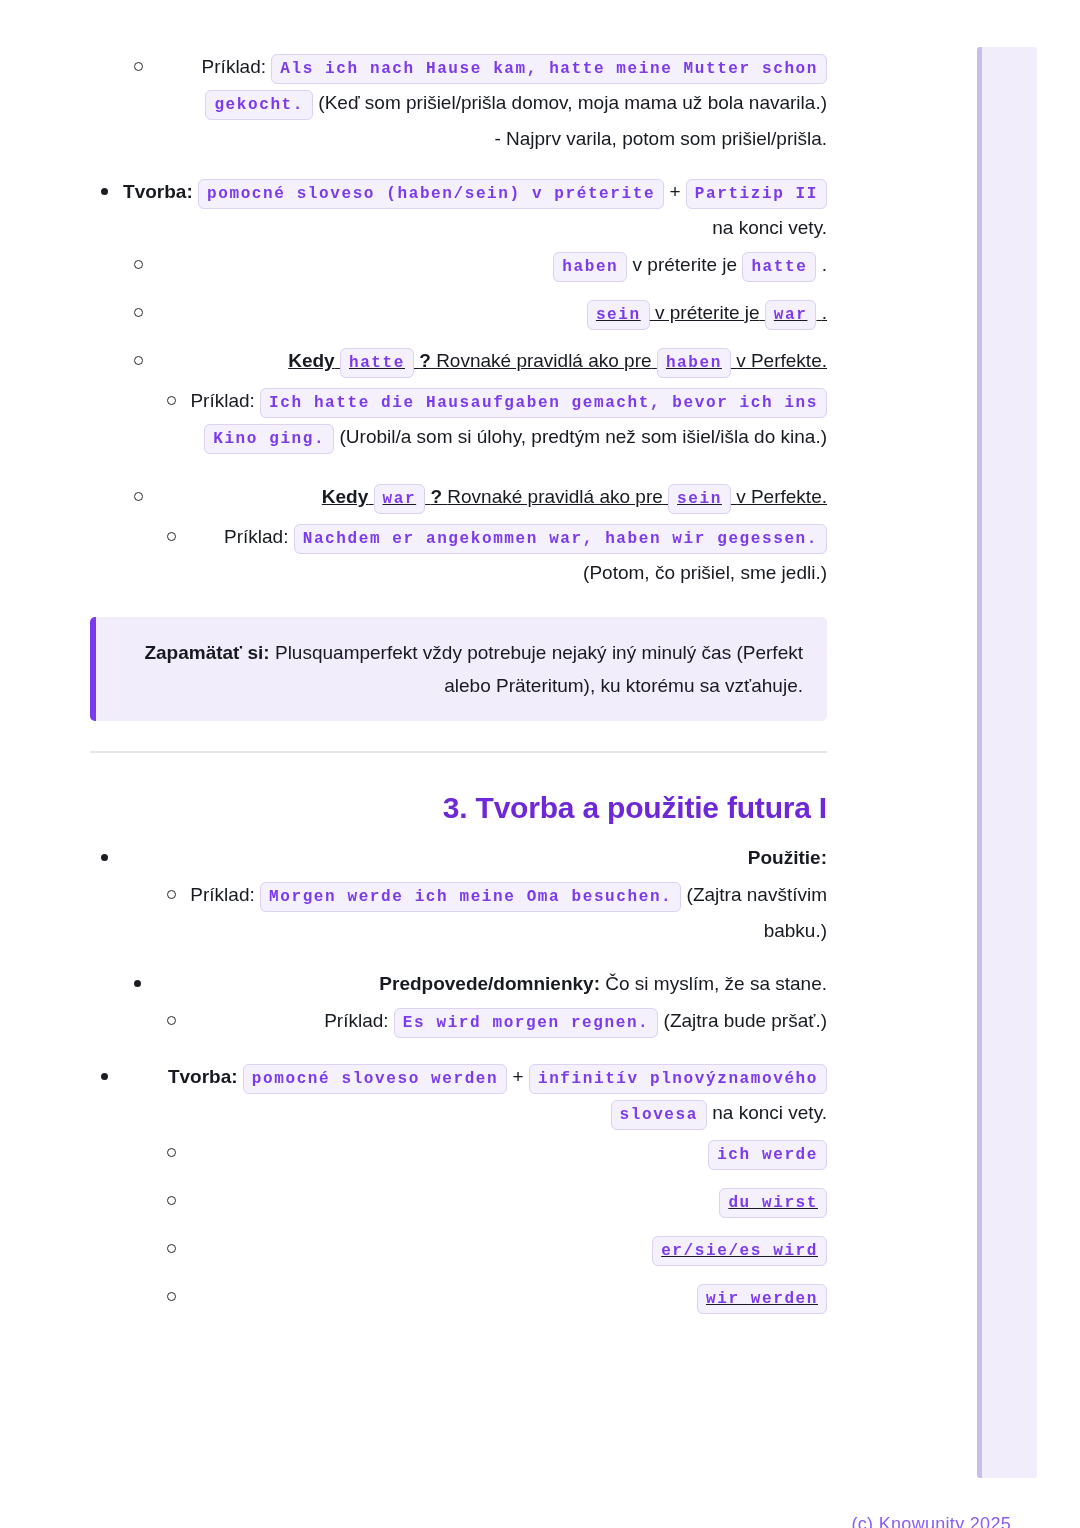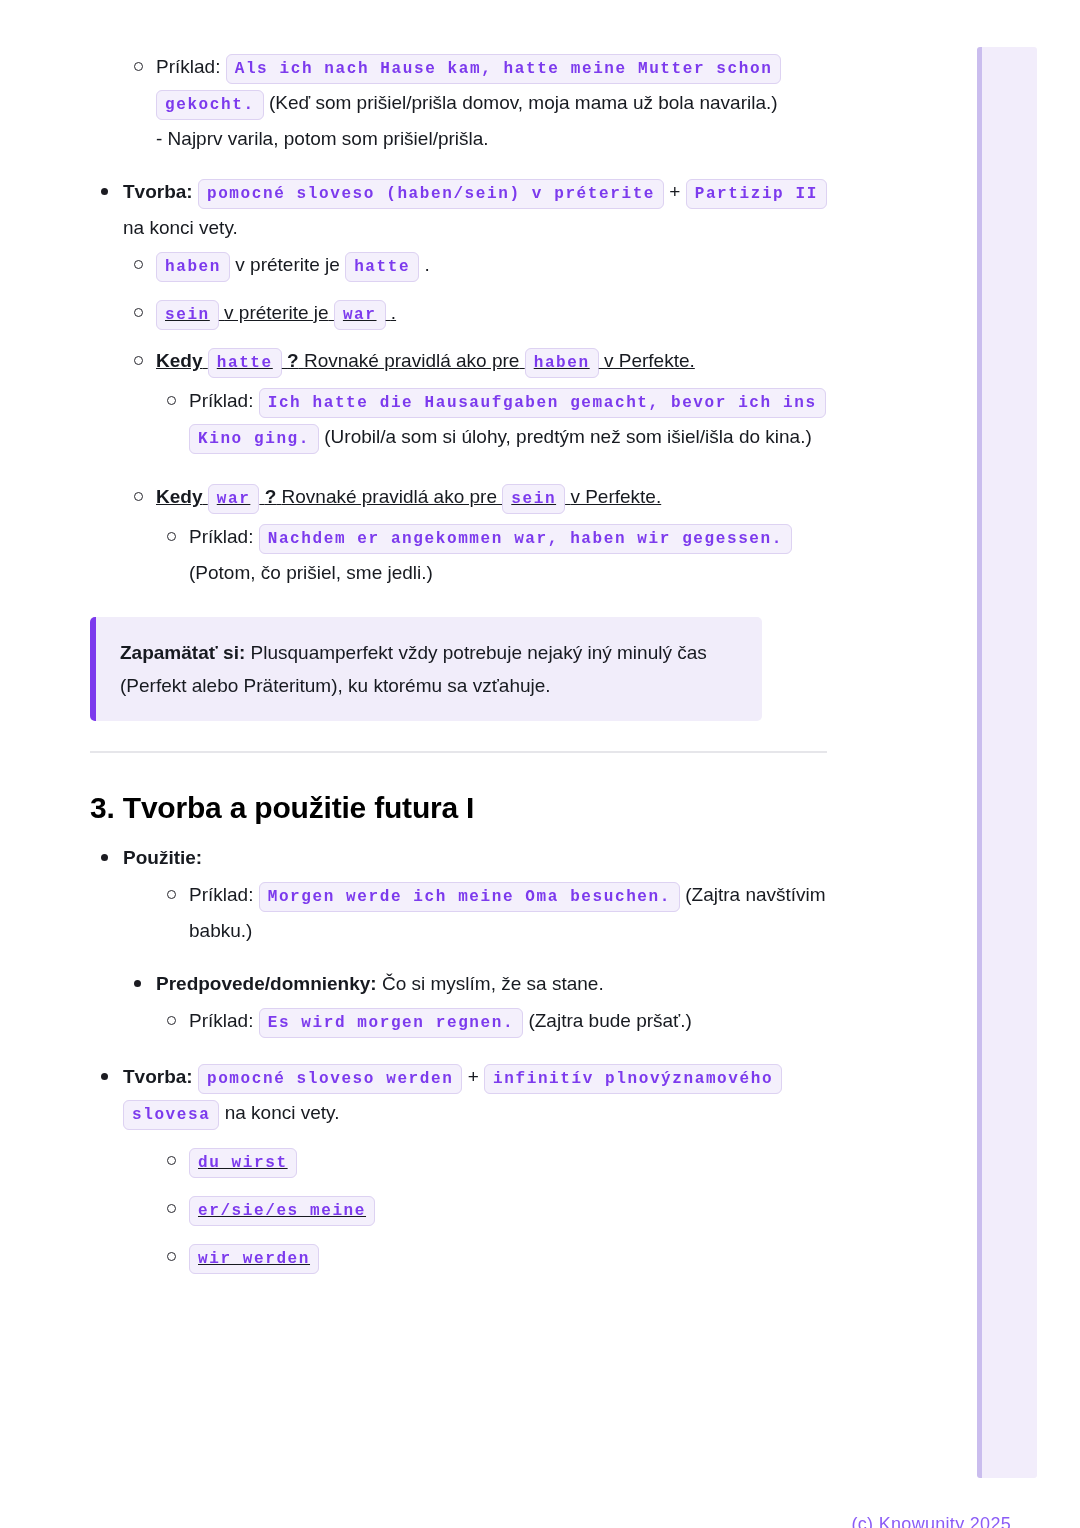--- a/index.html
+++ b/index.html
@@ -9,7 +9,7 @@
     font-family:"Liberation Sans",sans-serif;
     font-size:19px;line-height:33px;
   }
-  .content{position:absolute;left:90px;top:50px;width:737px;}
+  .content{position:absolute;left:90px;top:50px;width:737px;text-align:right;}
   .li{position:relative;margin:0;}
   .bullet{position:absolute;box-sizing:border-box;}
   .bullet-disc{width:7px;height:7px;border-radius:50%;background:#1c1c22;top:13px;}

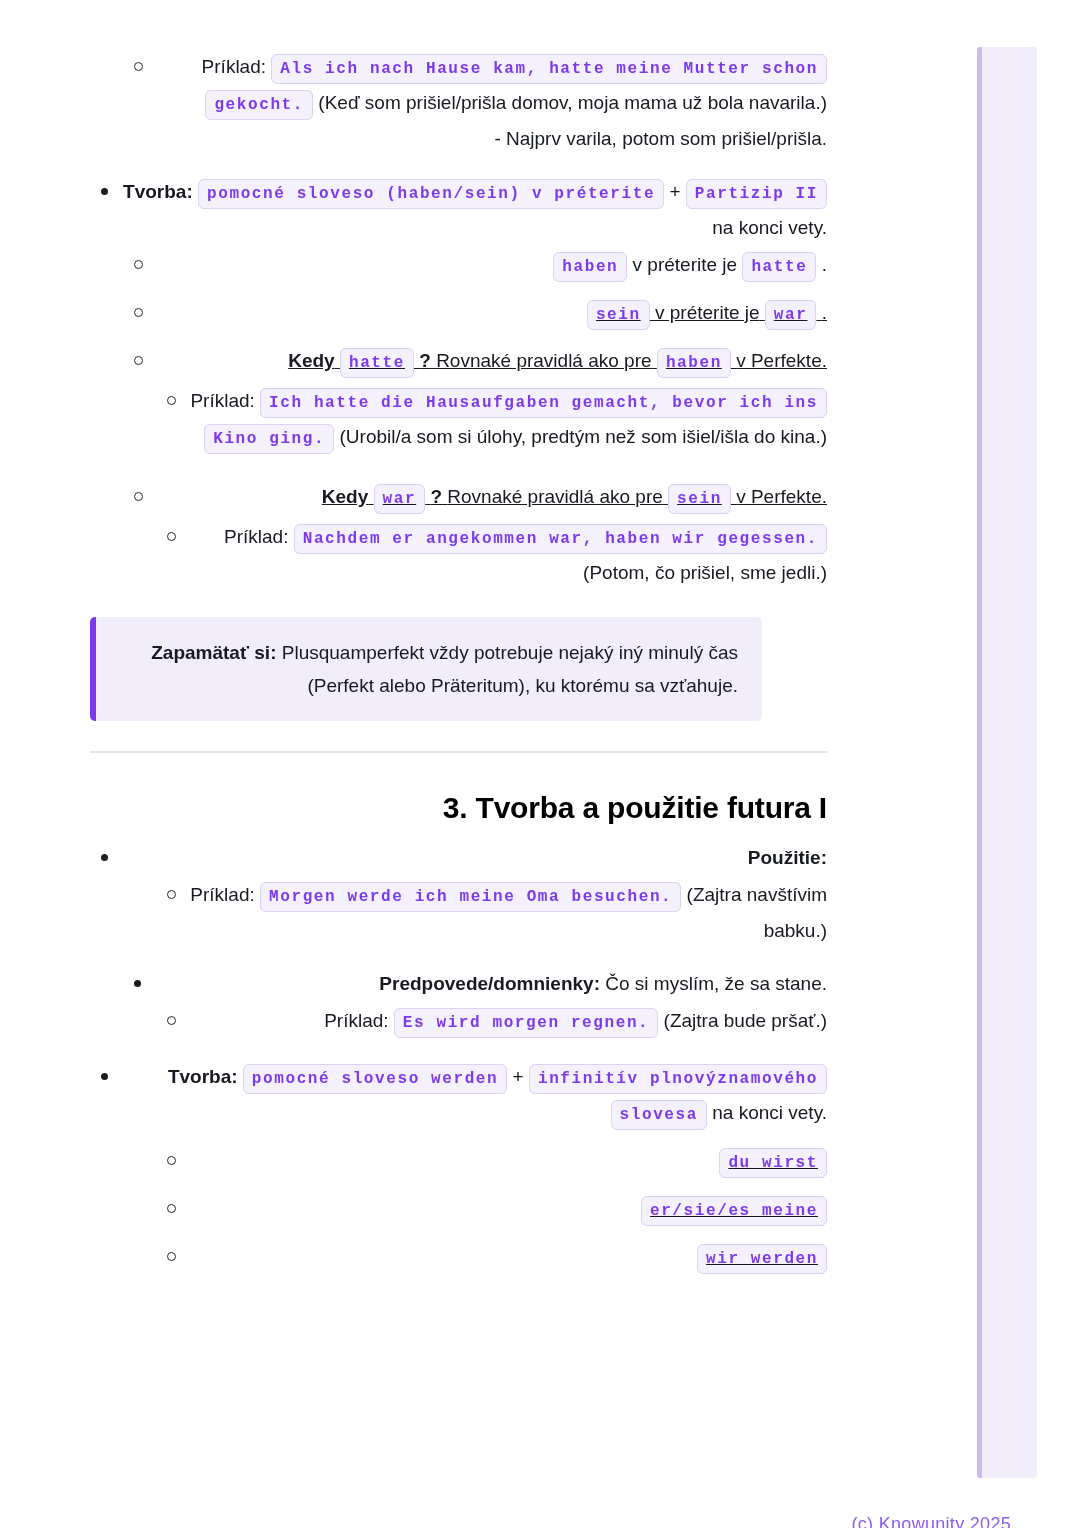--- a/index.html
+++ b/index.html
@@ -28,7 +28,7 @@
   }.g4{margin-top:4px;}.g12{margin-top:12px;text-decoration:underline;}
   .g20{margin-top:20px;}.g24{margin-top:24px;text-decoration:underline;}.g26{margin-top:16px;}
   .callout{
-    margin-top:28px;box-sizing:border-box;width:672px;
+    margin-top:28px;box-sizing:border-box;width:737px;
     background:#f1edfa;border-left:6px solid #7c3aed;border-radius:5px;
     padding:19px 24px;
   }

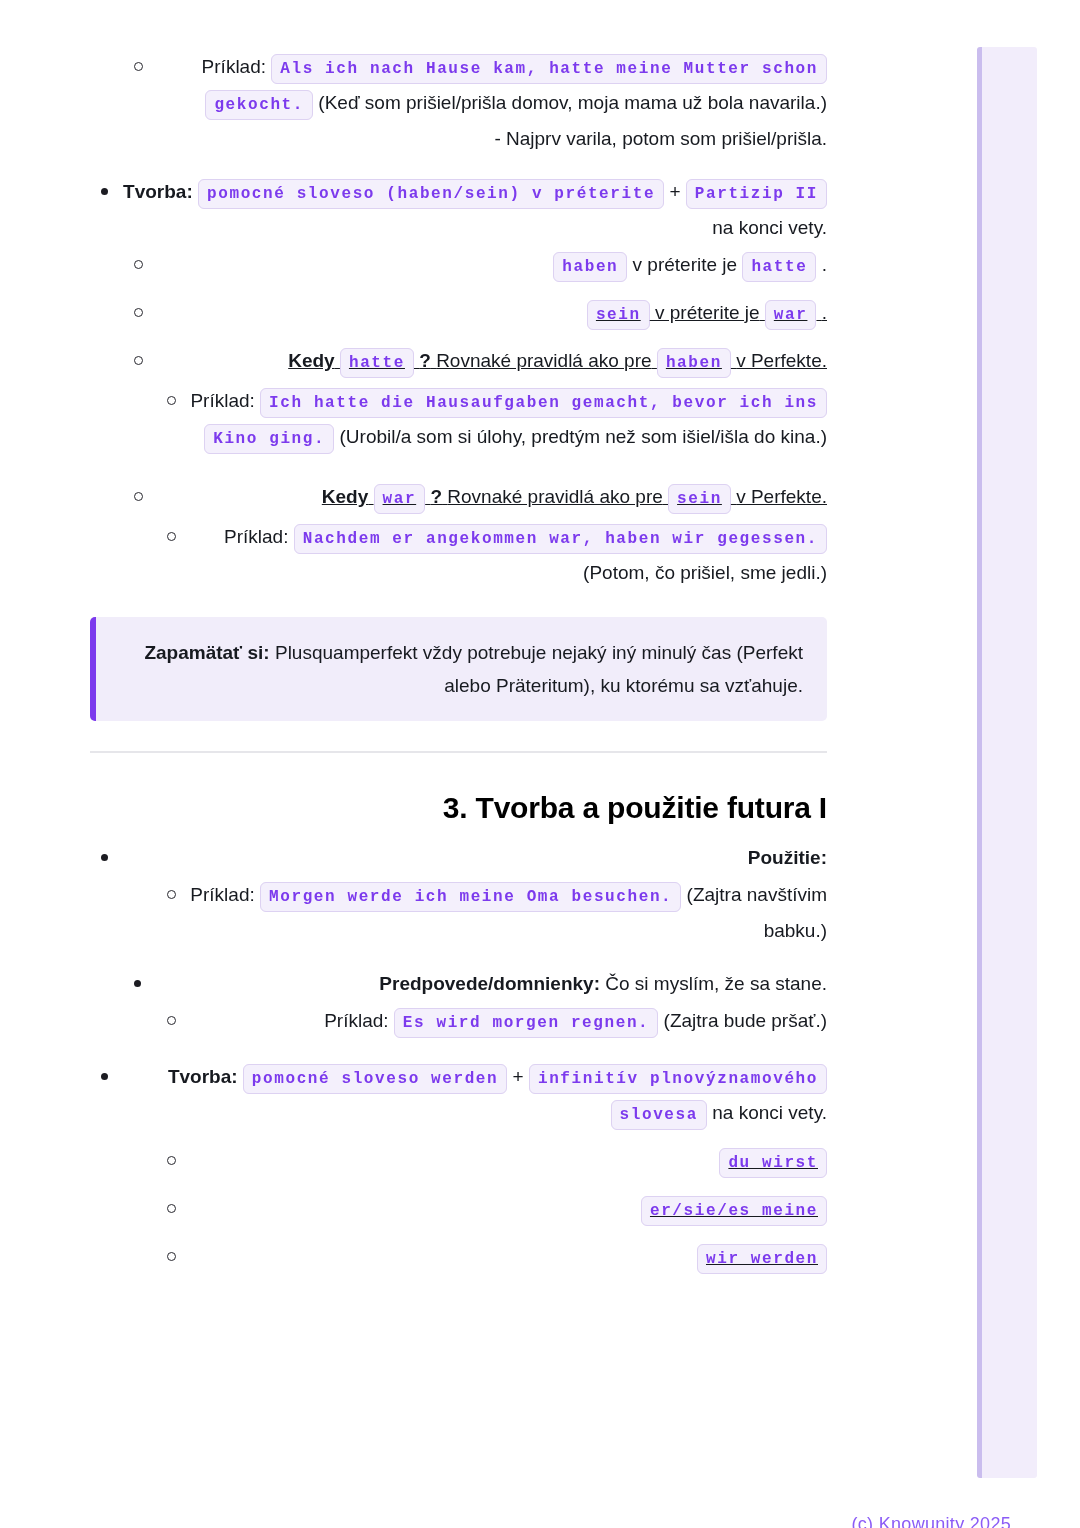--- a/index.html
+++ b/index.html
@@ -34,7 +34,7 @@
   }
   .divider{border:none;border-top:2px solid #e6e6ea;margin:30px 0 0 0;width:737px;}
   .h2-futur{
-    color:#000000;font-size:30px;line-height:34px;font-weight:700;
+    color:#6d28d9;font-size:30px;line-height:34px;font-weight:700;
     margin:38px 0 0 0;letter-spacing:-0.2px;
   }
   .page-edge-strip{

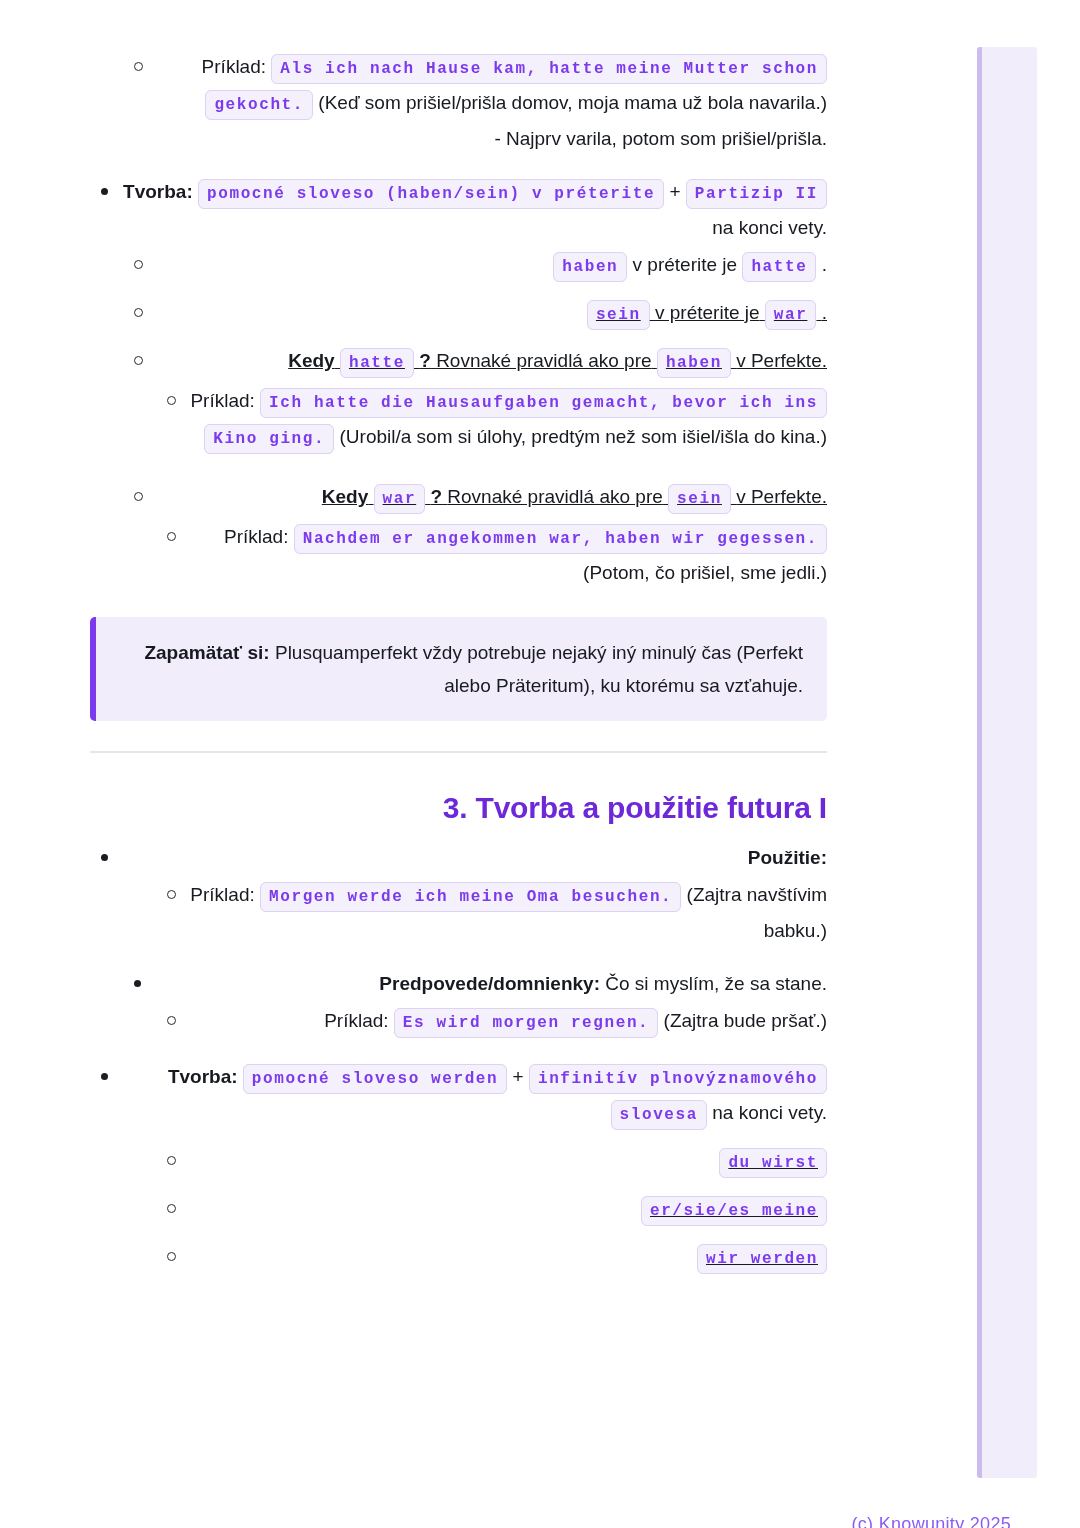--- a/index.html
+++ b/index.html
@@ -165,6 +165,10 @@
   </div>
 
 
+  <div class="li l3 g4">
+    <span class="bullet bullet-ring"></span>
+    <span class="code">ich werde</span>
+  </div>
   <div class="li l3 g12">
     <span class="bullet bullet-ring"></span>
     <span class="code">du wirst</span>

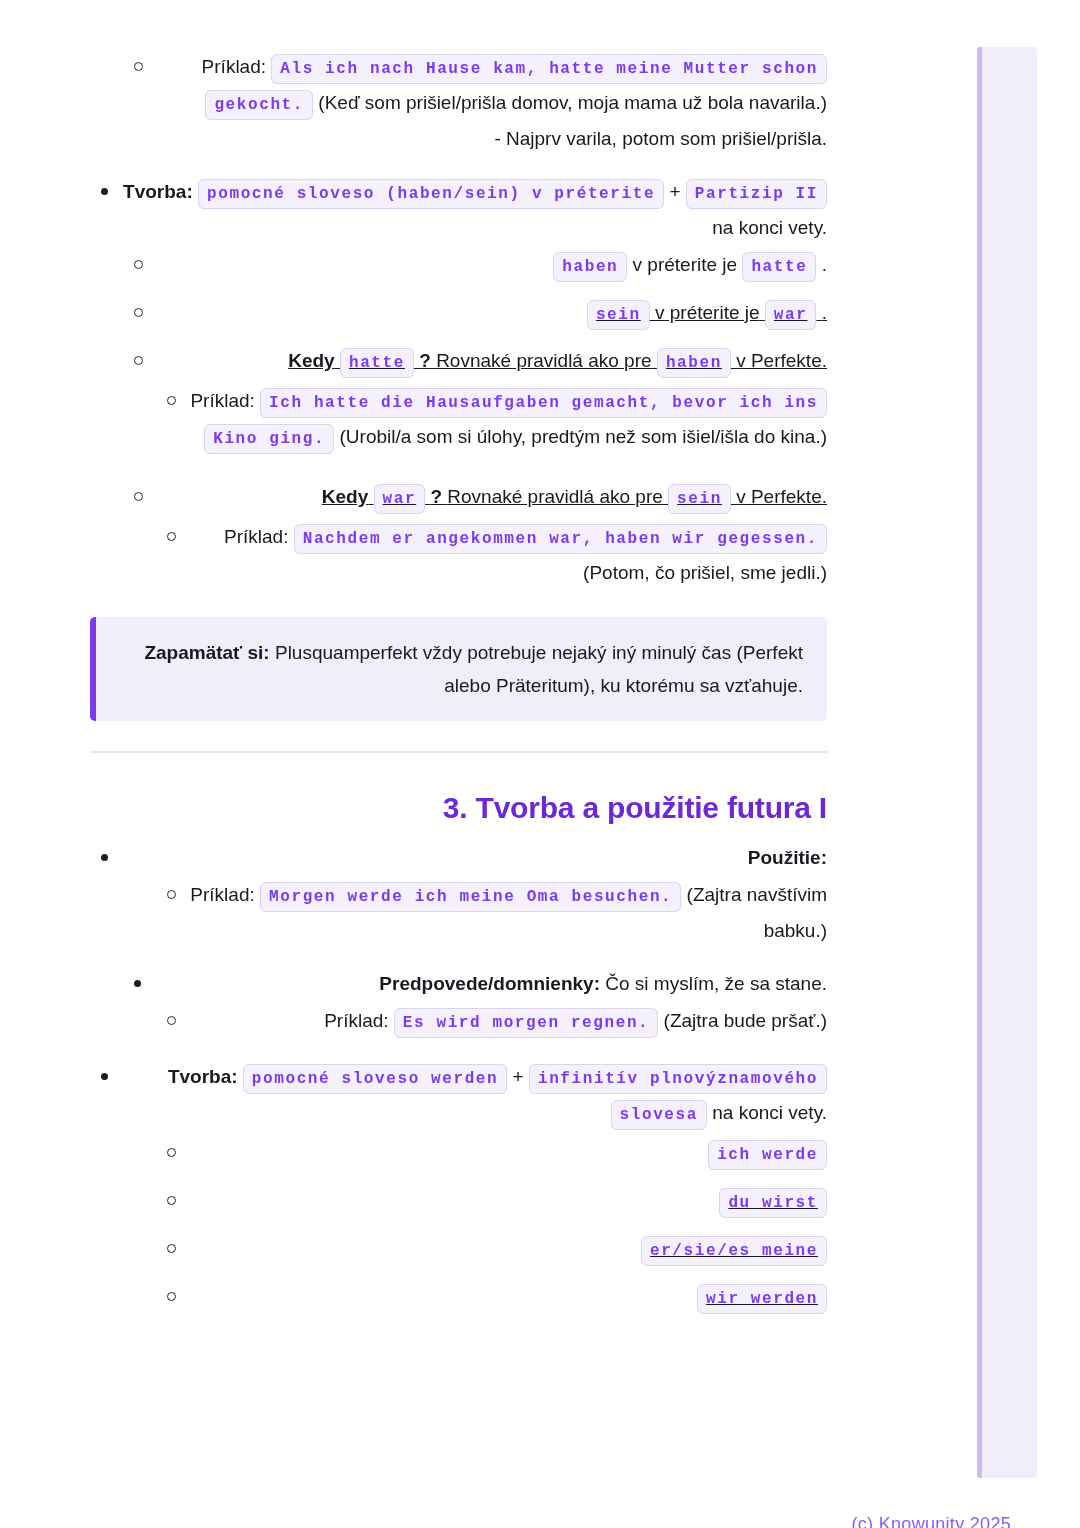--- a/index.html
+++ b/index.html
@@ -175,7 +175,7 @@
   </div>
   <div class="li l3 g12">
     <span class="bullet bullet-ring"></span>
-    <span class="code">er/sie/es meine</span>
+    <span class="code">er/sie/es wird</span>
   </div>
   <div class="li l3 g12">
     <span class="bullet bullet-ring"></span>

